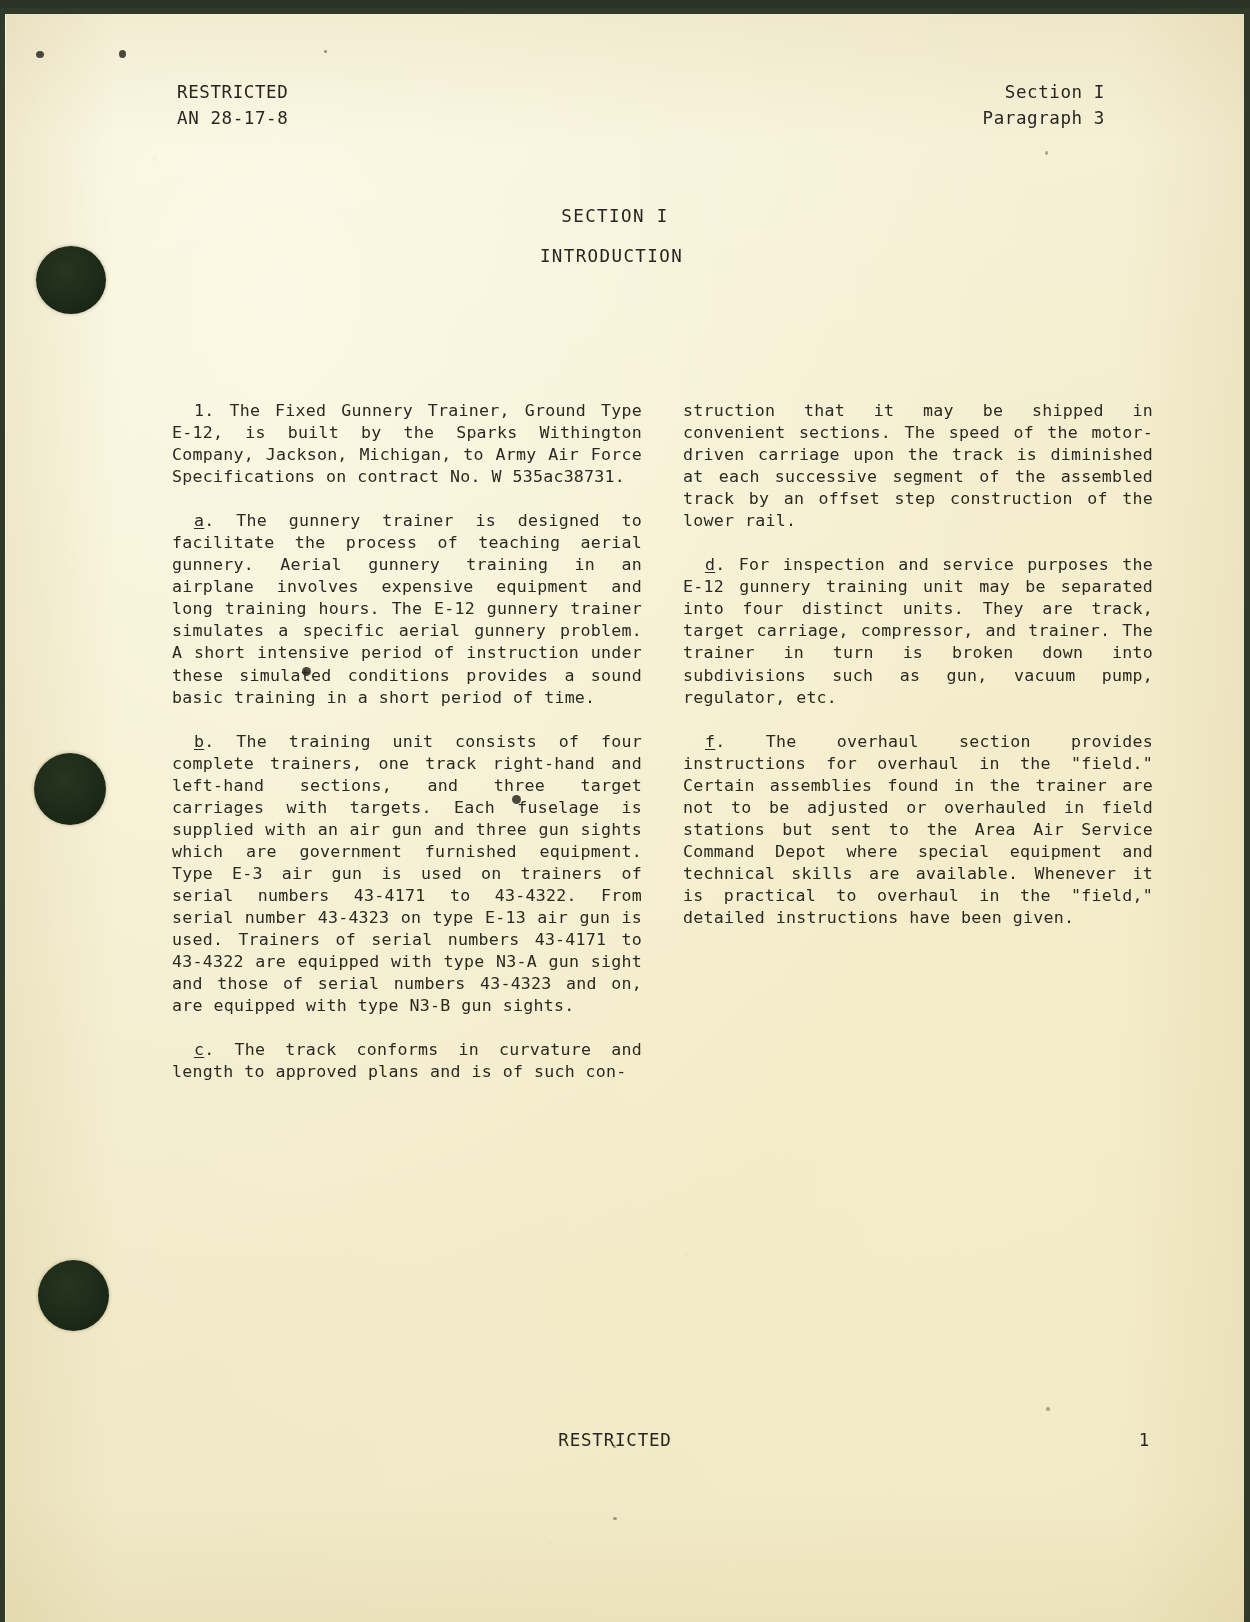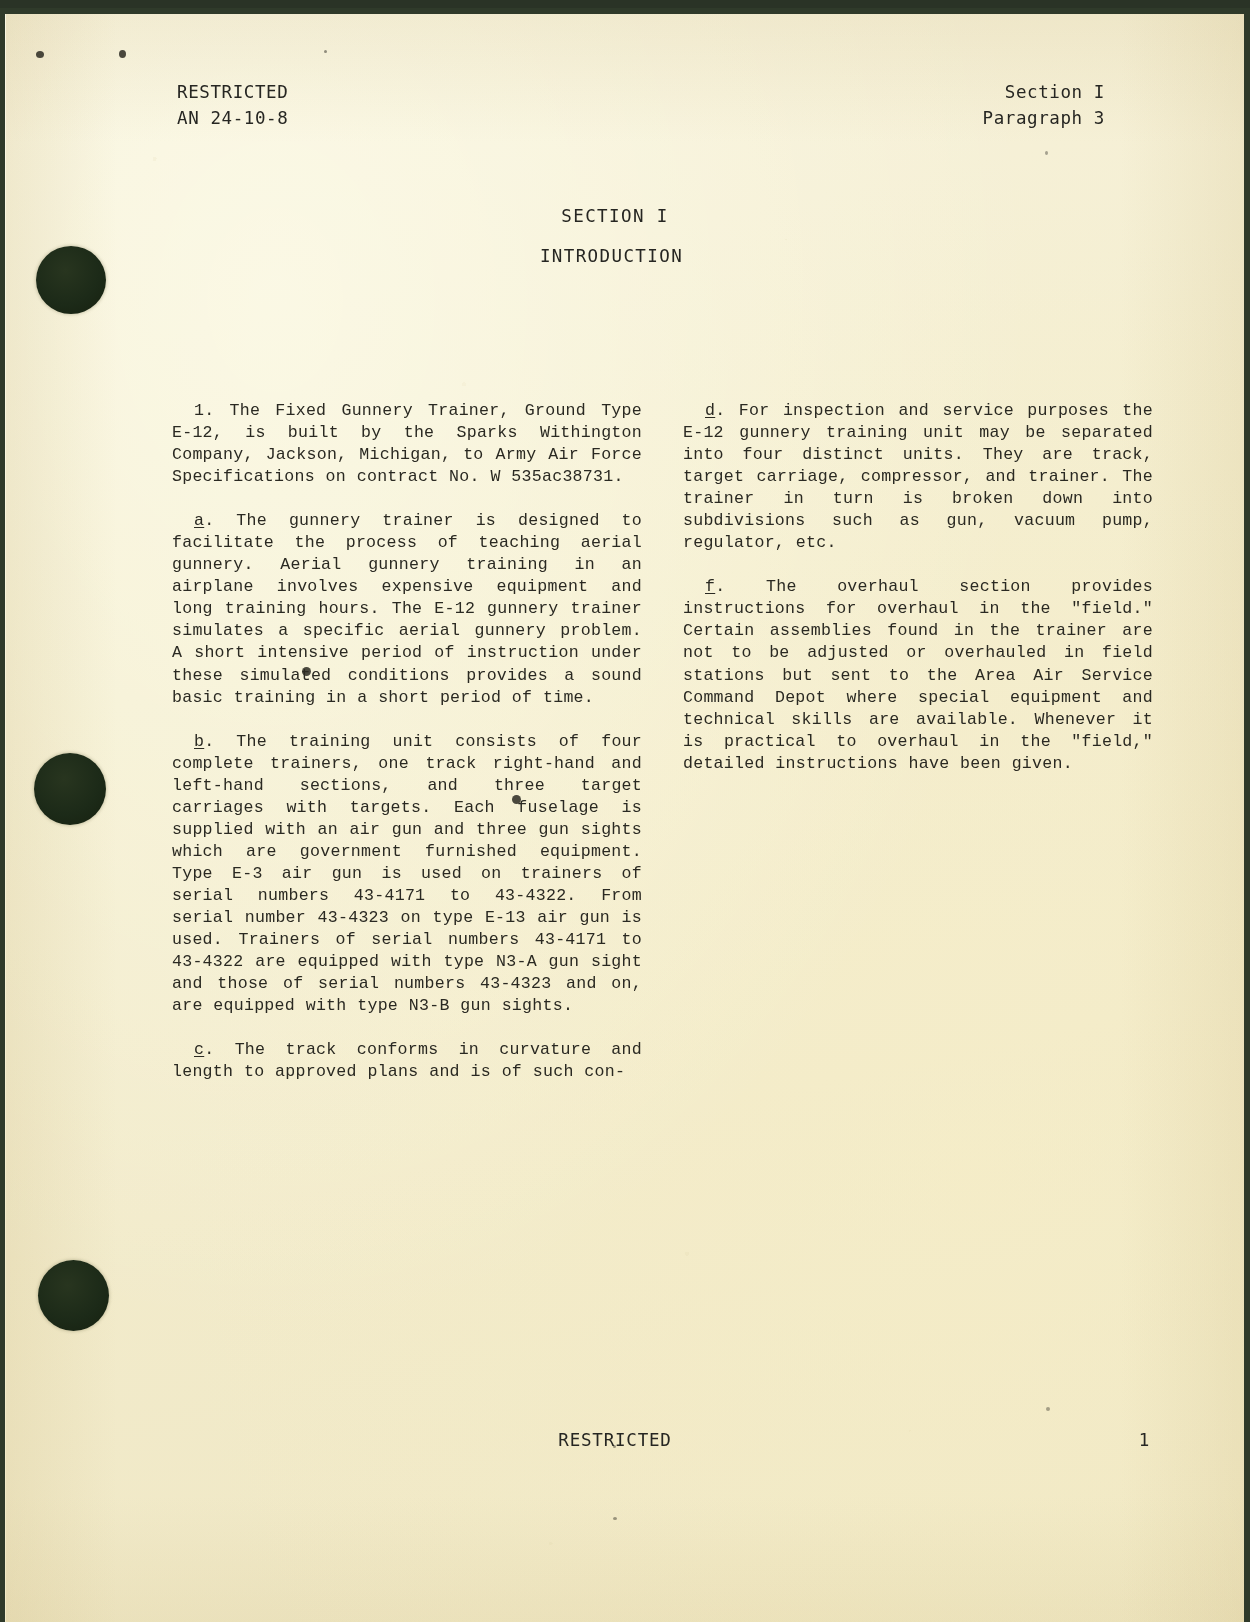--- a/index.html
+++ b/index.html
@@ -208,7 +208,7 @@
     <div class="rh-inner">
       <div class="rh-left">
         <div>RESTRICTED</div>
-        <div>AN 24-10-8</div>
+        <div>AN 28-17-8</div>
       </div>
       <div class="rh-right">
         <div>Section I</div>

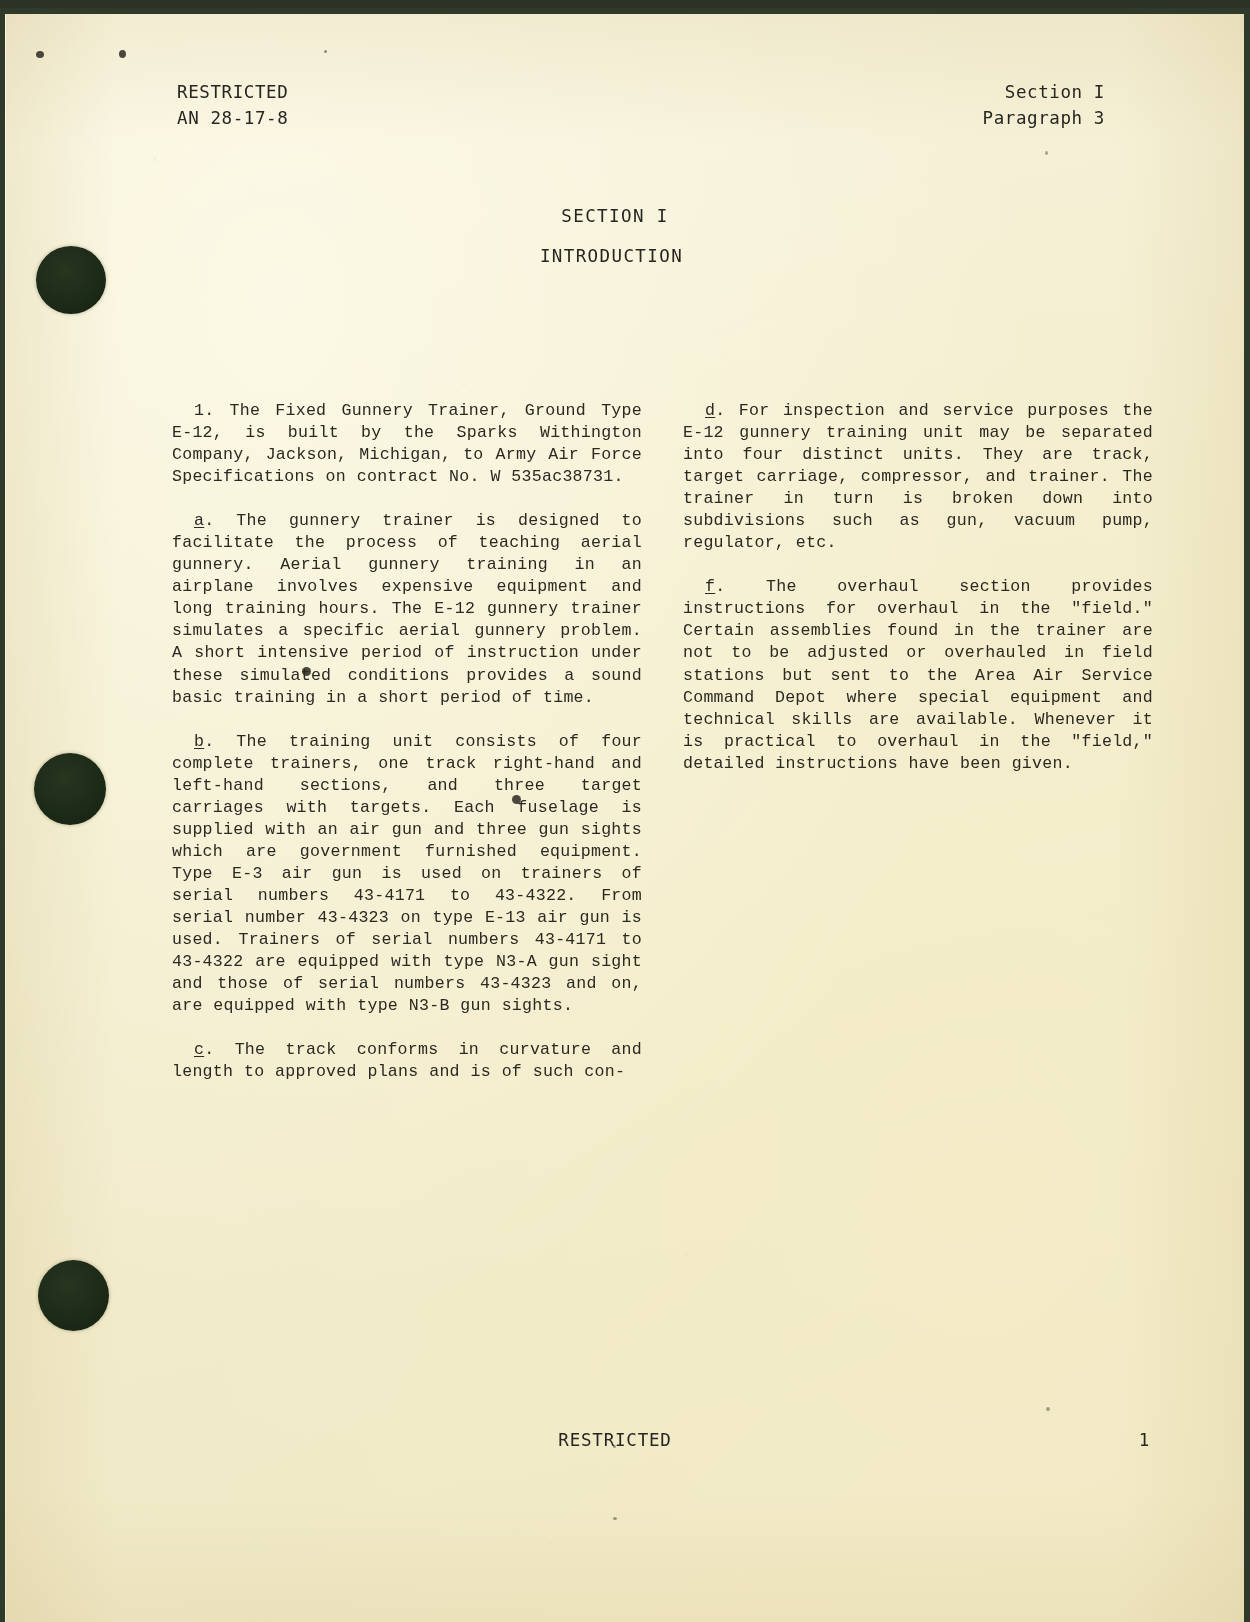--- a/index.html
+++ b/index.html
@@ -135,7 +135,6 @@
     display: flex;
     gap: 41px;
     z-index: 10;
-    font-family: Liberation Mono, monospace;
   }
   .col { width: 470px; }
 

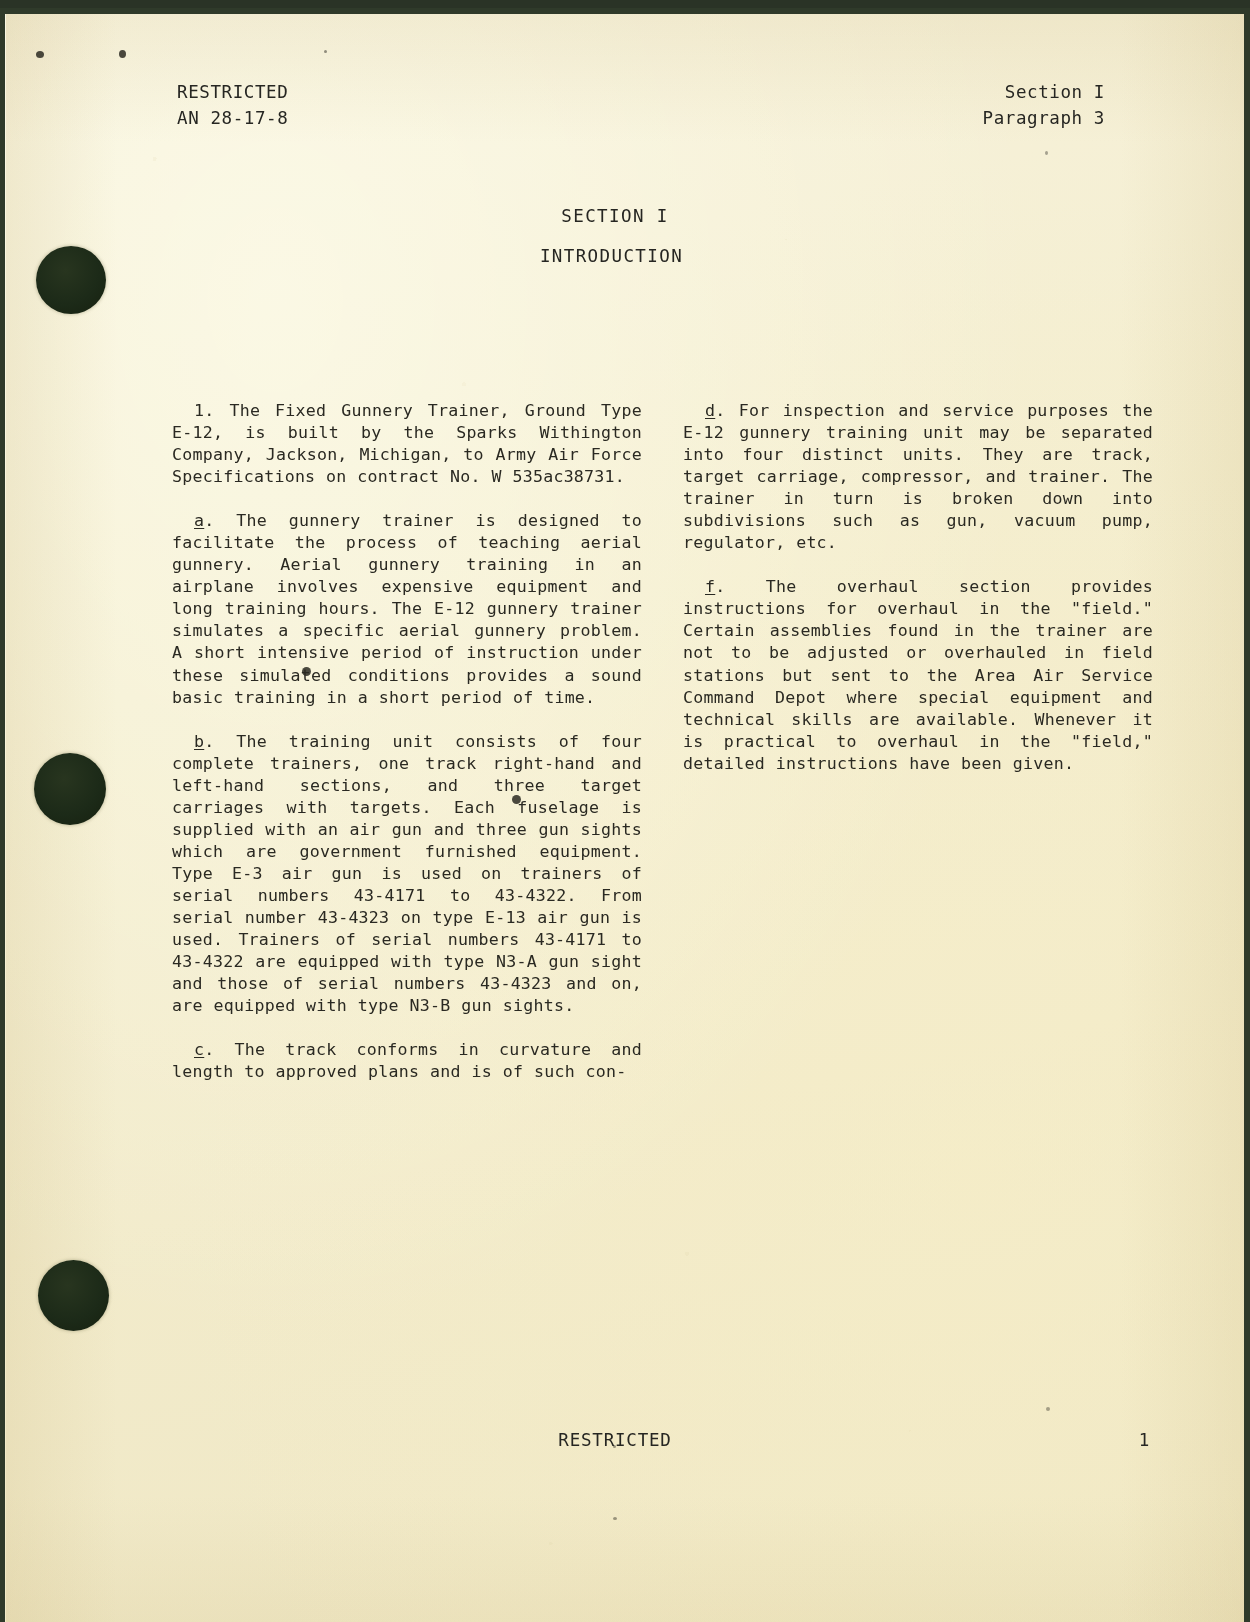--- a/index.html
+++ b/index.html
@@ -227,6 +227,7 @@
         <p class="para indent"><span class="lbl">c</span>. The track conforms in curvature and length to approved plans and is of such con-</p>
       </div>
     <div class="col" id="right-column">
+        <p class="para">struction that it may be shipped in convenient sections. The speed of the motor-driven carriage upon the track is diminished at each successive segment of the assembled track by an offset step construction of the lower rail.</p>
         <p class="para indent"><span class="lbl">d</span>. For inspection and service purposes the E-12 gunnery training unit may be separated into four distinct units. They are track, target carriage, compressor, and trainer. The trainer in turn is broken down into subdivisions such as gun, vacuum pump, regulator, etc.</p>
         <p class="para indent"><span class="lbl">f</span>. The overhaul section provides instructions for overhaul in the "field." Certain assemblies found in the trainer are not to be adjusted or overhauled in field stations but sent to the Area Air Service Command Depot where special equipment and technical skills are available. Whenever it is practical to overhaul in the "field," detailed instructions have been given.</p>
       </div>

